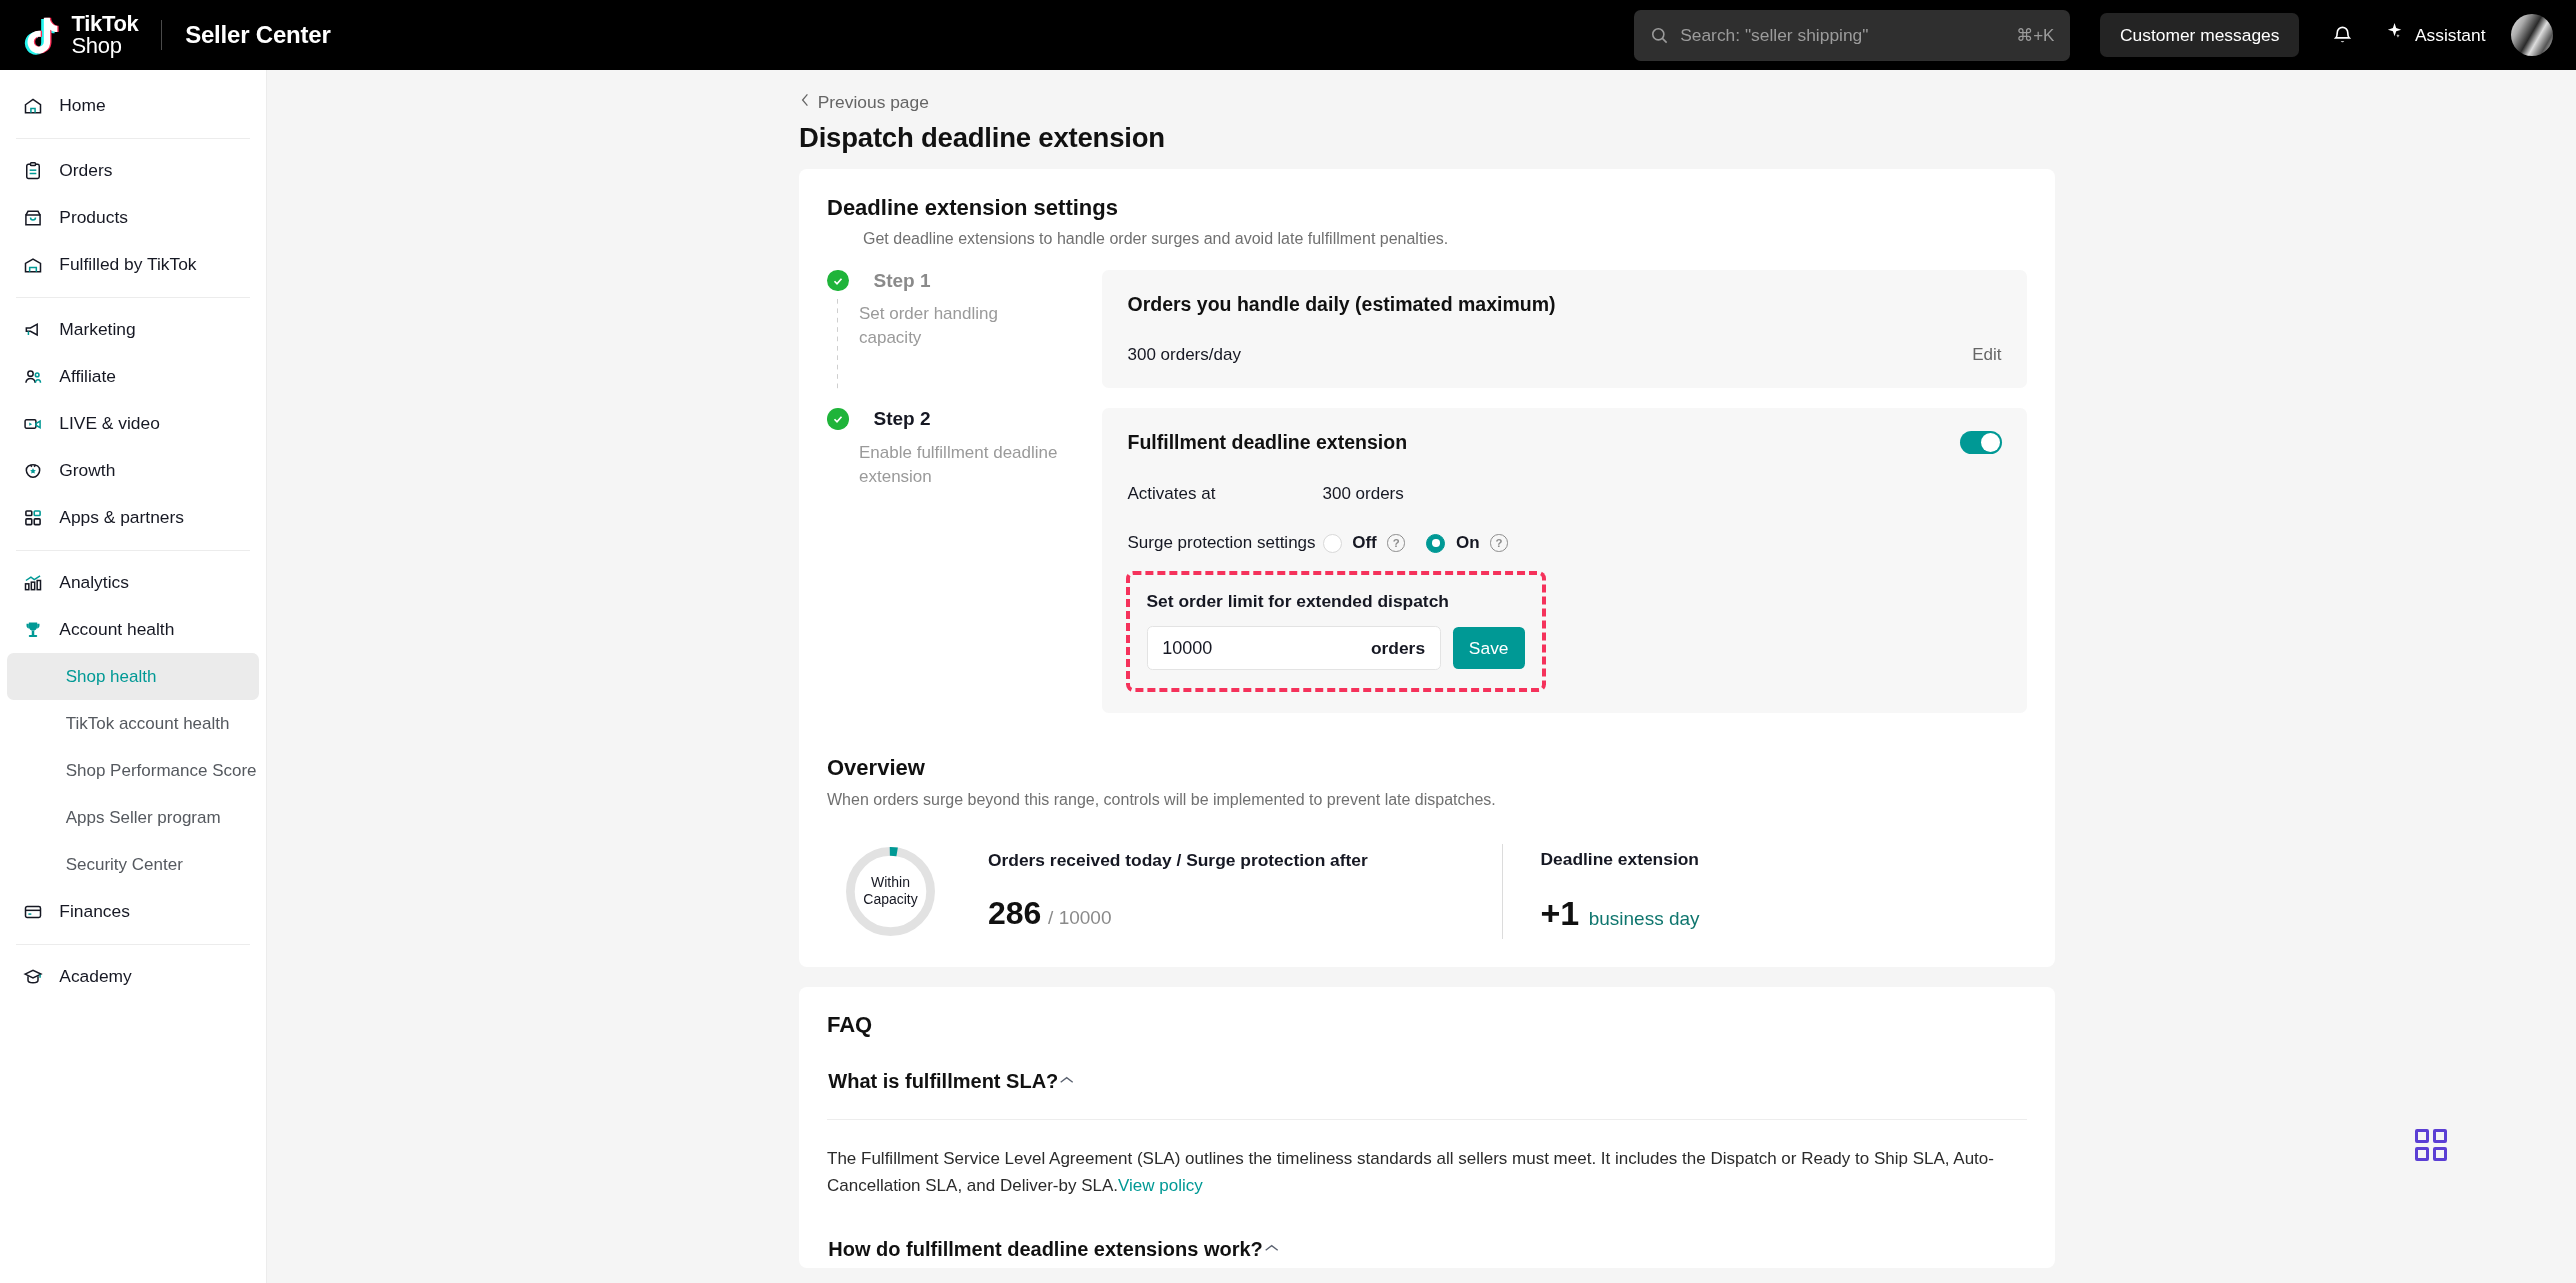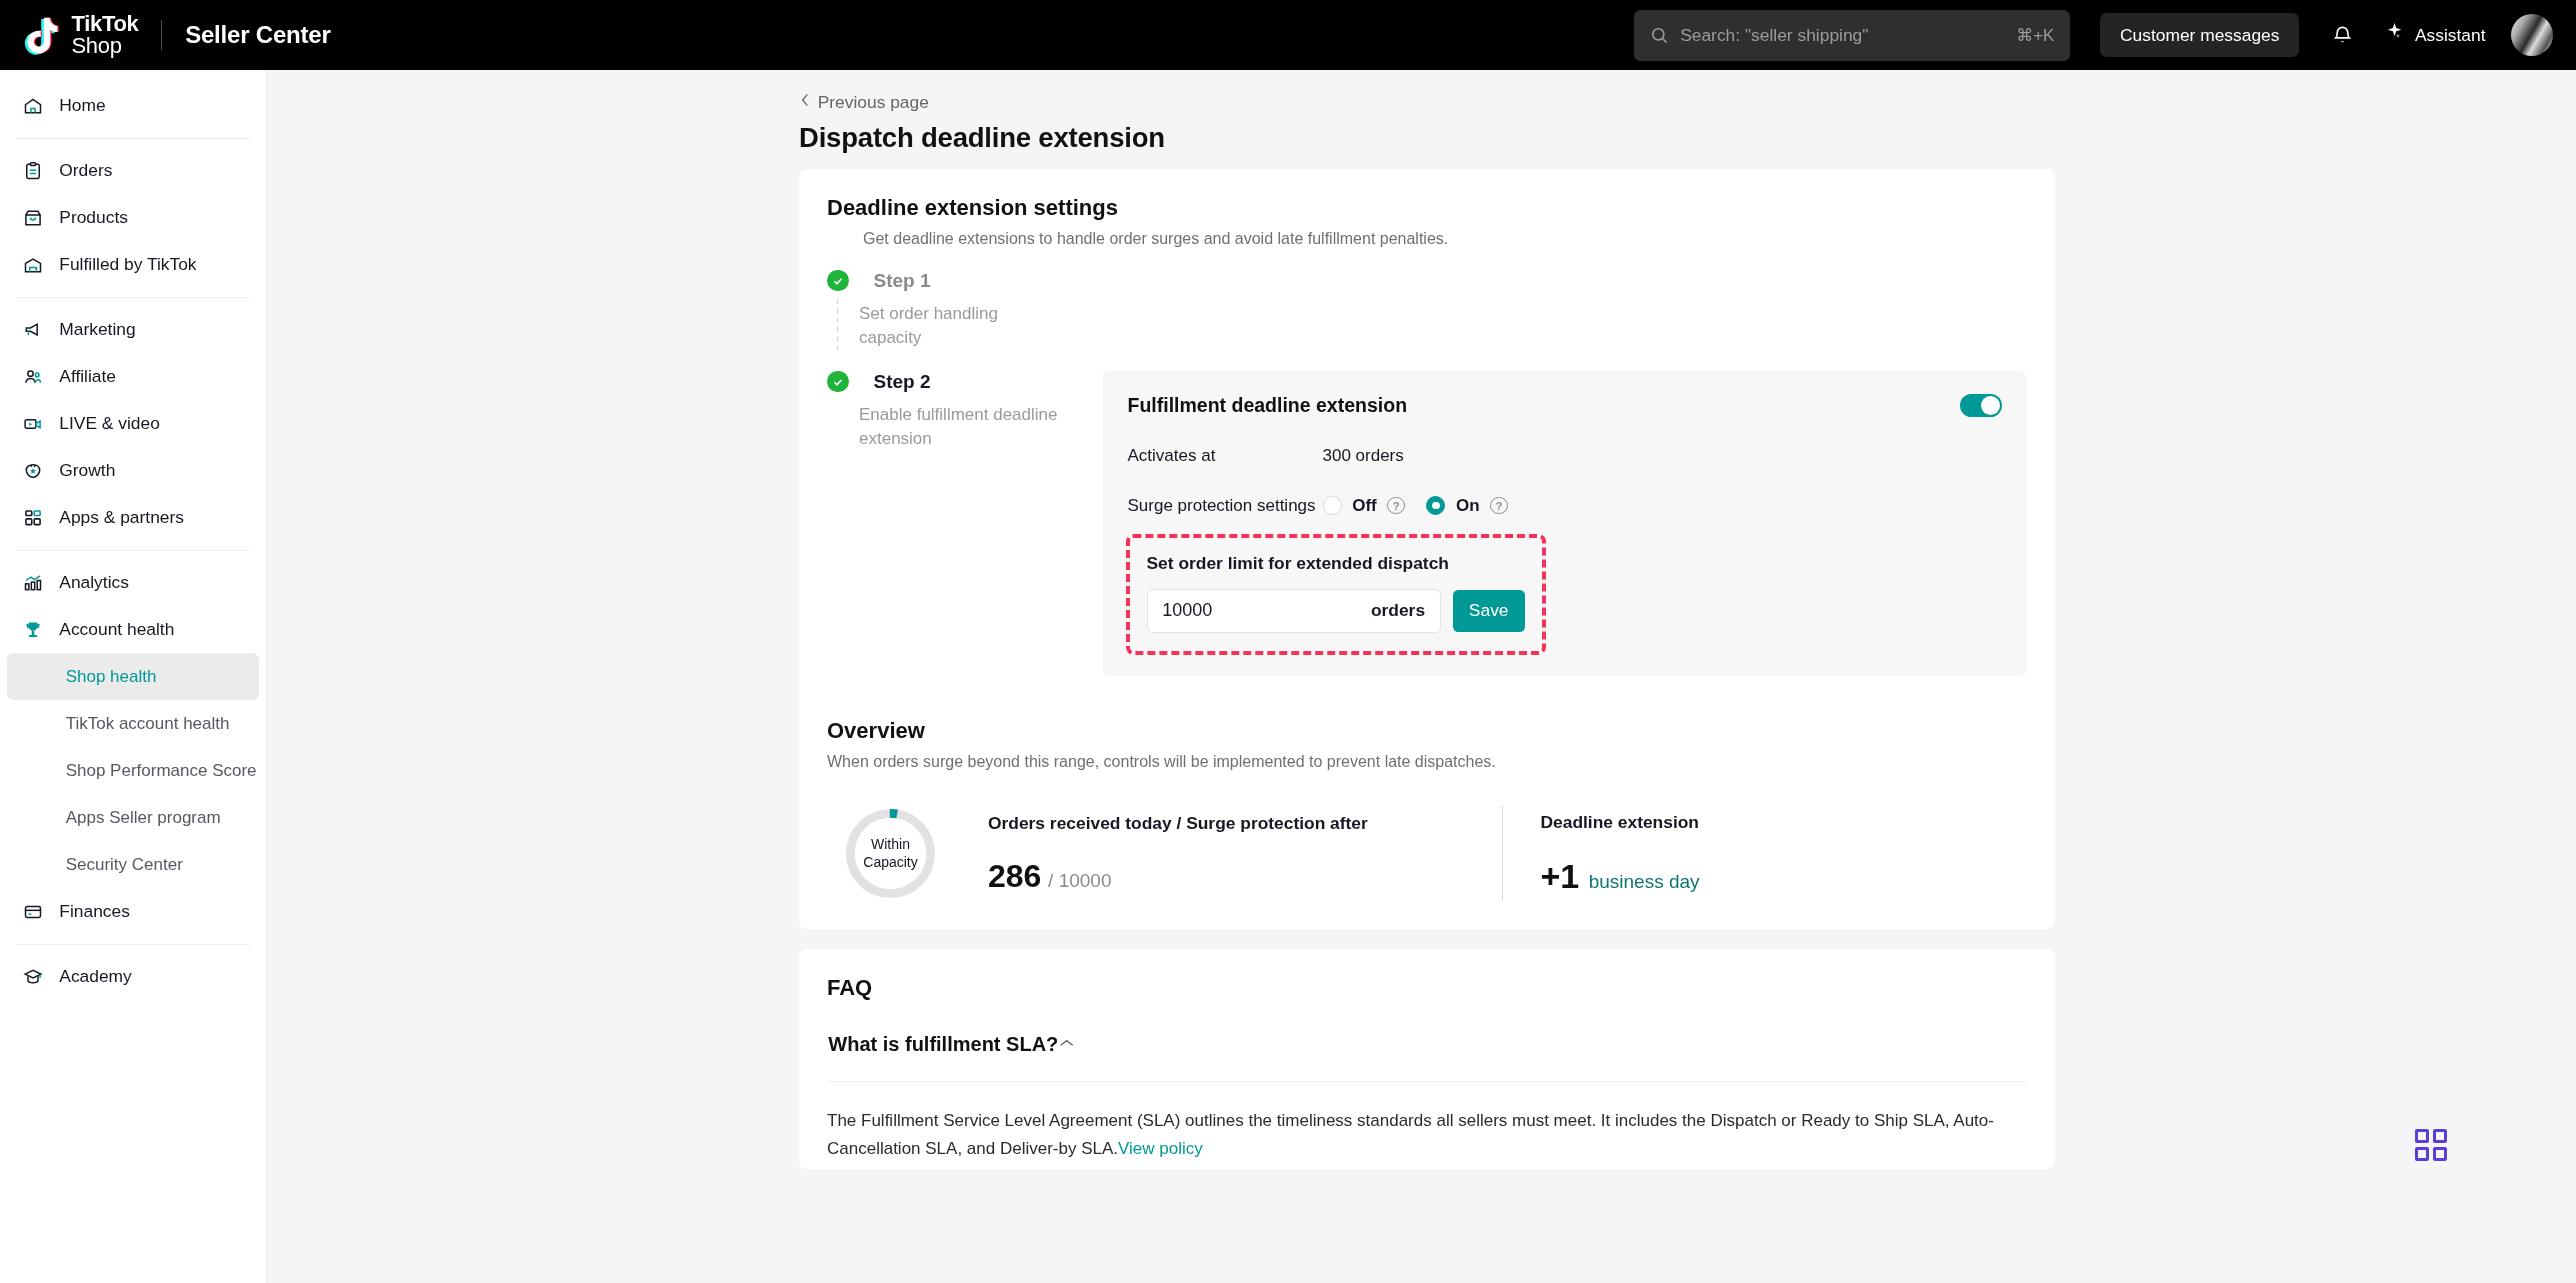--- a/index.html
+++ b/index.html
@@ -449,6 +449,13 @@
           </div>
           <div class="step-desc">Set order handling capacity</div>
           <div class="dots"></div>
+        </div>
+        <div class="step-panel">
+          <div class="panel-title">Orders you handle daily (estimated maximum)</div>
+          <div class="panel-row" style="justify-content:space-between;">
+            <span class="val">300 orders/day</span>
+            <span class="edit-link">Edit</span>
+          </div>
         </div>
       </div>
 

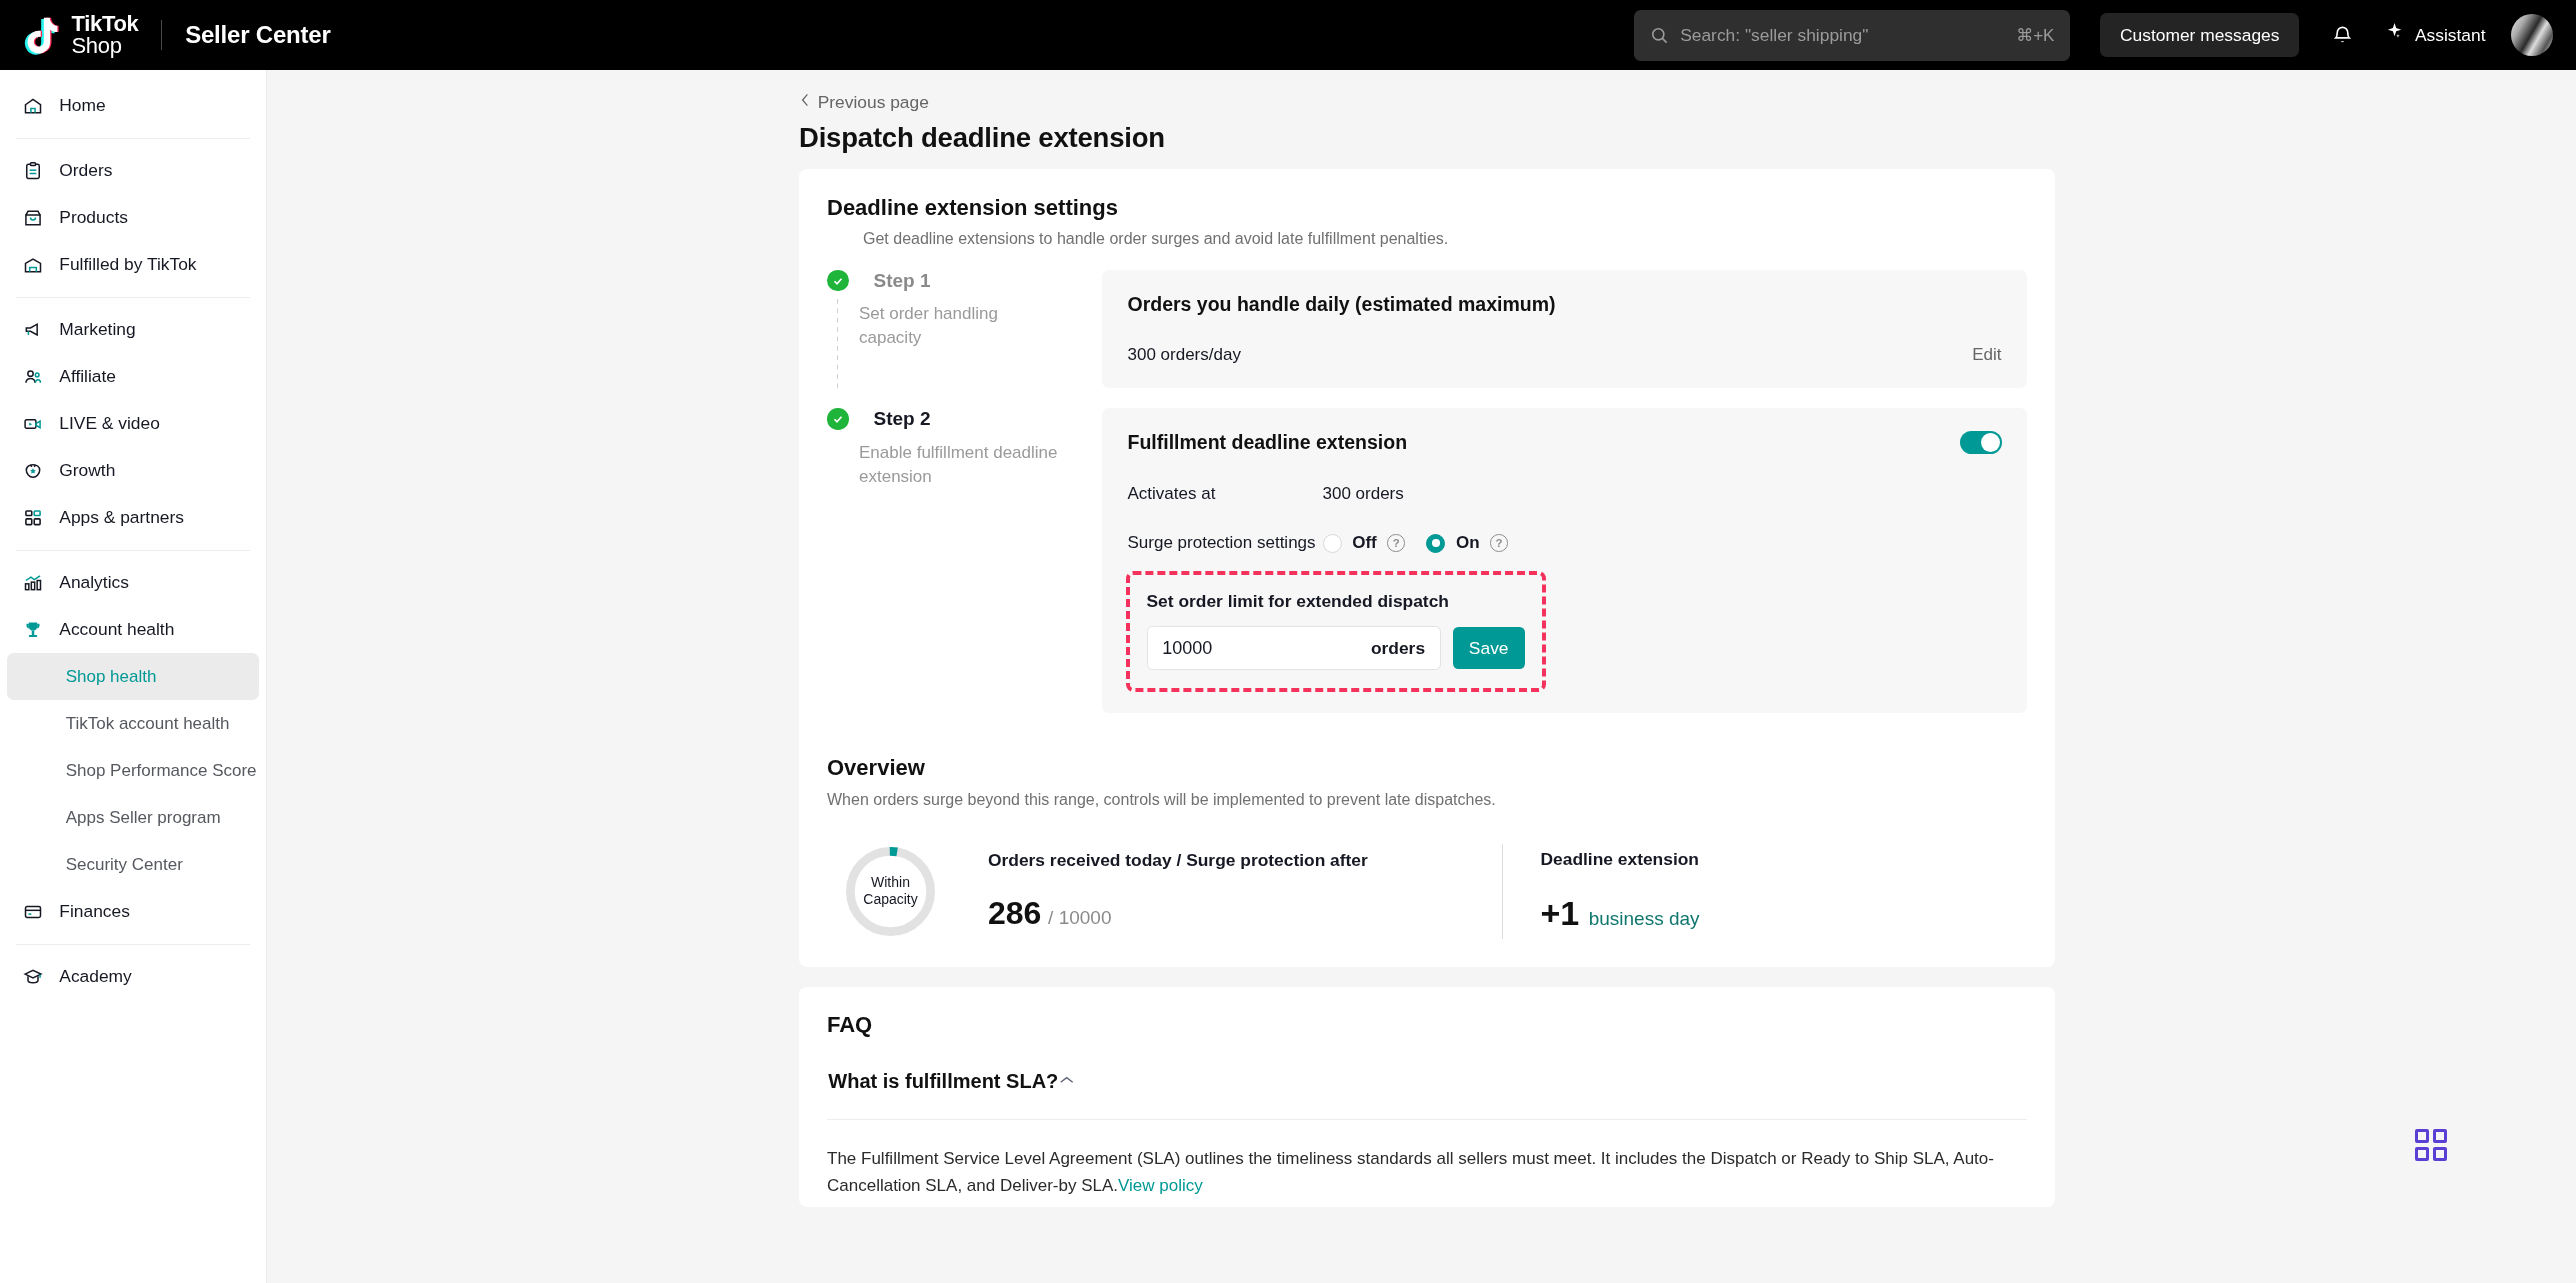--- a/index.html
+++ b/index.html
@@ -568,6 +568,14 @@
       <span>The Fulfillment Service Level Agreement (SLA) outlines the timeliness standards all sellers must meet. It includes the Dispatch or Ready to Ship SLA, Auto-Cancellation SLA, and Deliver-by SLA.</span><a href="#">View policy</a>
     </div>
 
+    <div class="faq-q" style="padding-top:38px;">
+      <span class="qt">How do fulfillment deadline extensions work?</span>
+      <span>
+        <svg width="17.4" height="10.7" viewBox="0 0 26 16" fill="none" stroke="#5b6270" stroke-width="2">
+          <polyline points="4,11 13,4 22,11"></polyline>
+        </svg>
+      </span>
+    </div>
   </div>
 </div>
 

